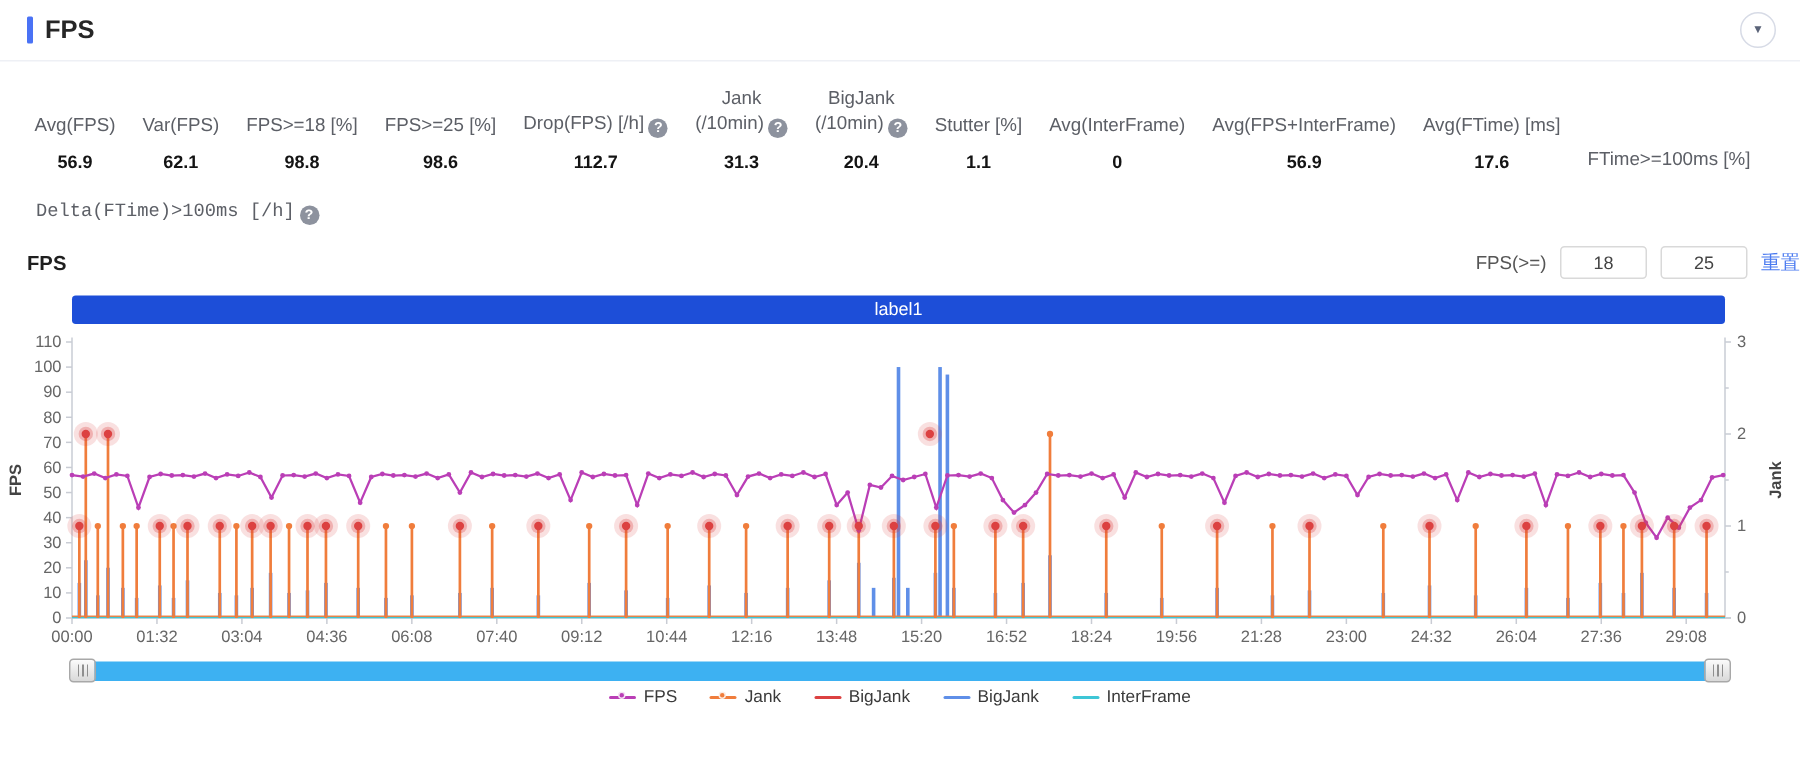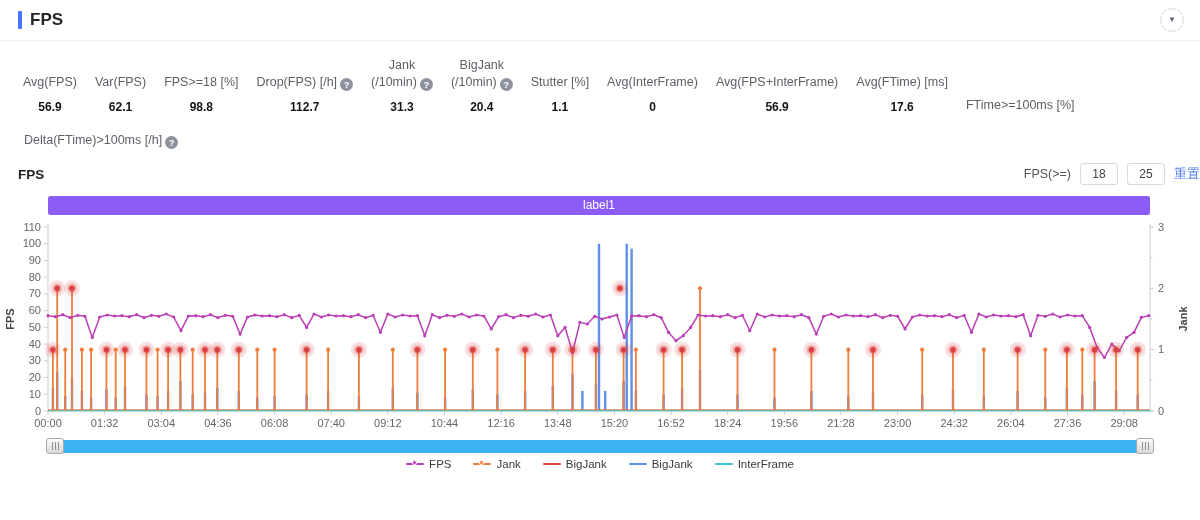--- a/index.html
+++ b/index.html
@@ -85,6 +85,10 @@
     <div class="metric">
       <div class="m-label">FPS&gt;=18 [%]</div>
       <div class="m-value">98.8</div>
+    </div>
+    <div class="metric">
+      <div class="m-label">FPS&gt;=25 [%]</div>
+      <div class="m-value">98.6</div>
     </div>
     <div class="metric">
       <div class="m-label">Drop(FPS) [/h]<span class="help-ic">?</span></div>

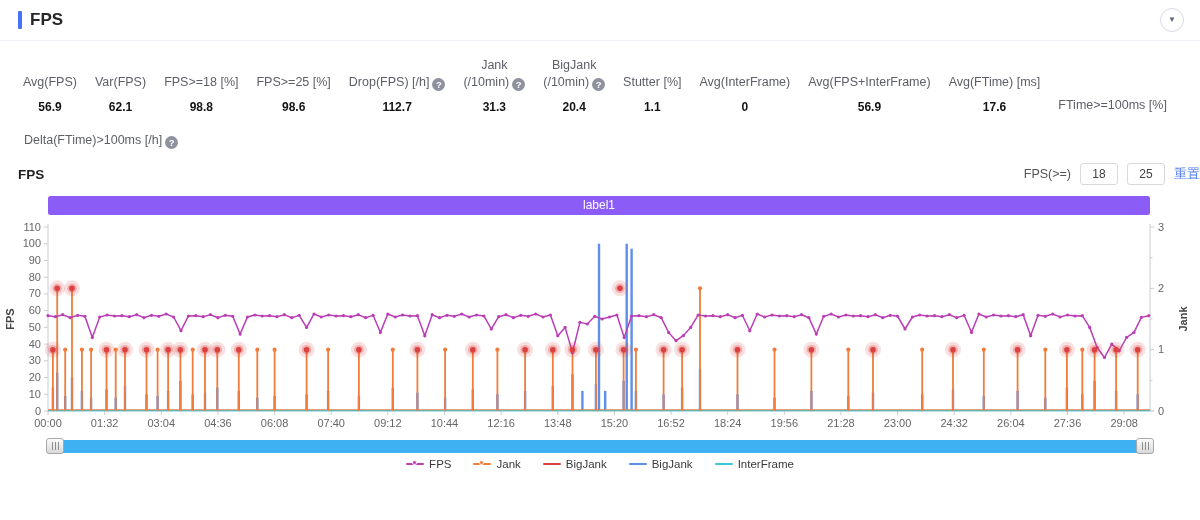--- a/index.html
+++ b/index.html
@@ -25,7 +25,7 @@
     margin-left:3px; vertical-align:-2px; font-weight:bold; }
   .metrics-row2 { padding:16px 0 0 24px; }
   .metrics-row2 .m-value { margin-top:8px; }
-  .row2-wrap { display:inline-block; text-align:center; }
+  .row2-wrap { display:inline-block; text-align:center;font-family:Liberation Mono, monospace; }
 
   
   .chart-head { position:relative; margin-top:14px; height:26px; }

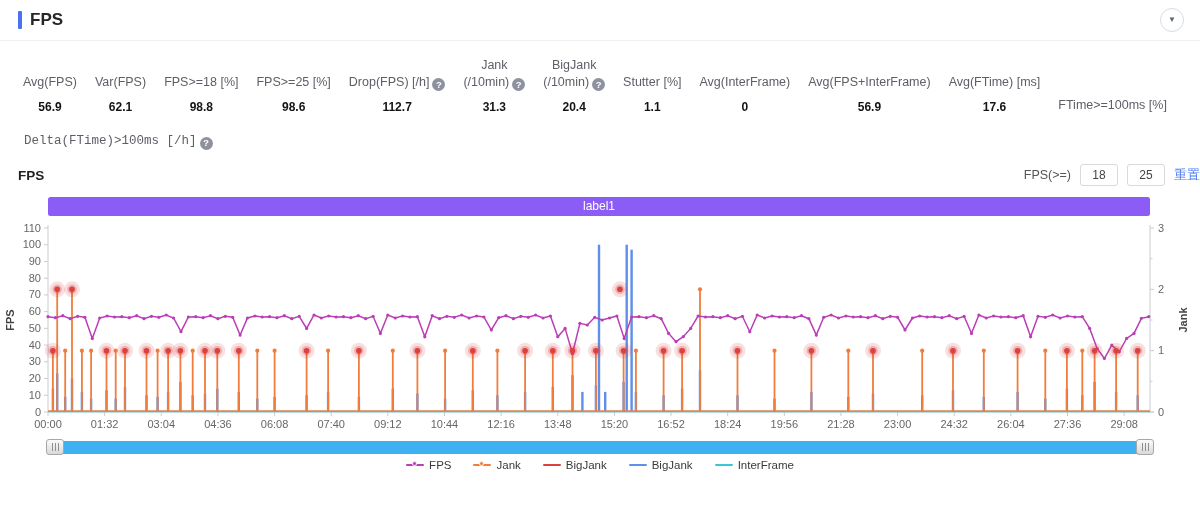--- a/index.html
+++ b/index.html
@@ -32,7 +32,7 @@
   .chart-title { position:absolute; left:18px; top:4px; font-size:13.5px; font-weight:bold; color:#1f1f1f; }
   .chart-controls { position:absolute; right:0; top:0; display:flex; align-items:center; gap:9px; }
   .fps-filter-label { font-size:12.5px; color:#555; }
-  .fps-input { width:38px; height:22px; border:1px solid #d9d9d9; border-radius:3px;
+  .fps-input { width:58px; height:22px; border:1px solid #d9d9d9; border-radius:3px;
     text-align:center; font-size:12px; color:#444; font-family:inherit; }
   .reset-link { font-size:13px; color:#4a7af0; cursor:pointer; text-decoration:none; }
 

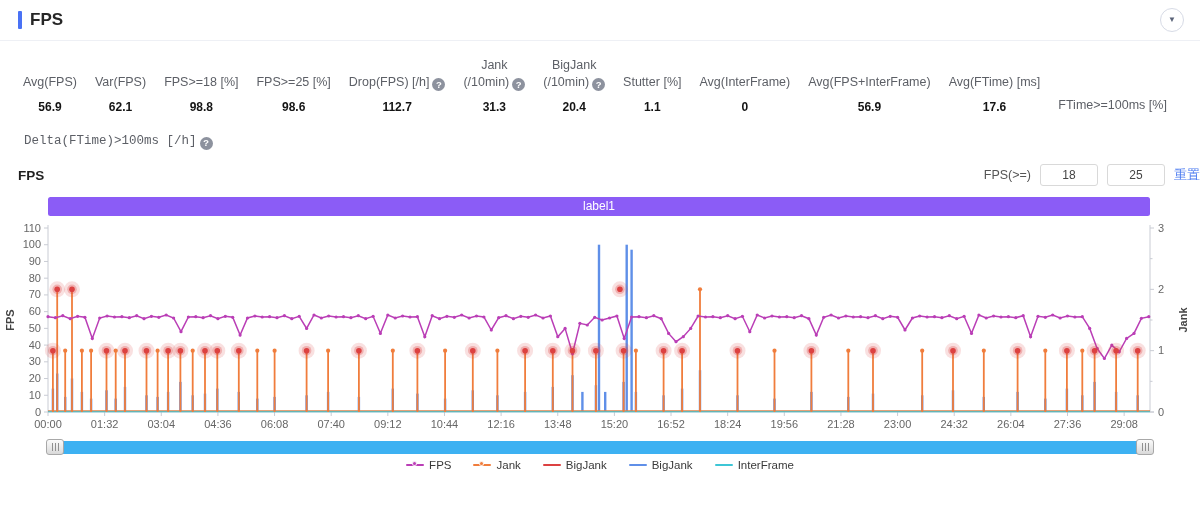--- a/index.html
+++ b/index.html
@@ -141,7 +141,7 @@
   </div>
 </div>
 
-<div class="region-bar" style="background: #8b5cf6;">label1</div>
+<div class="region-bar" style="background: #1d4ed8;">label1</div>
 
 <div class="chart-wrap">
   <svg id="chart-svg" width="1200" height="220" viewBox="0 0 1200 220">

